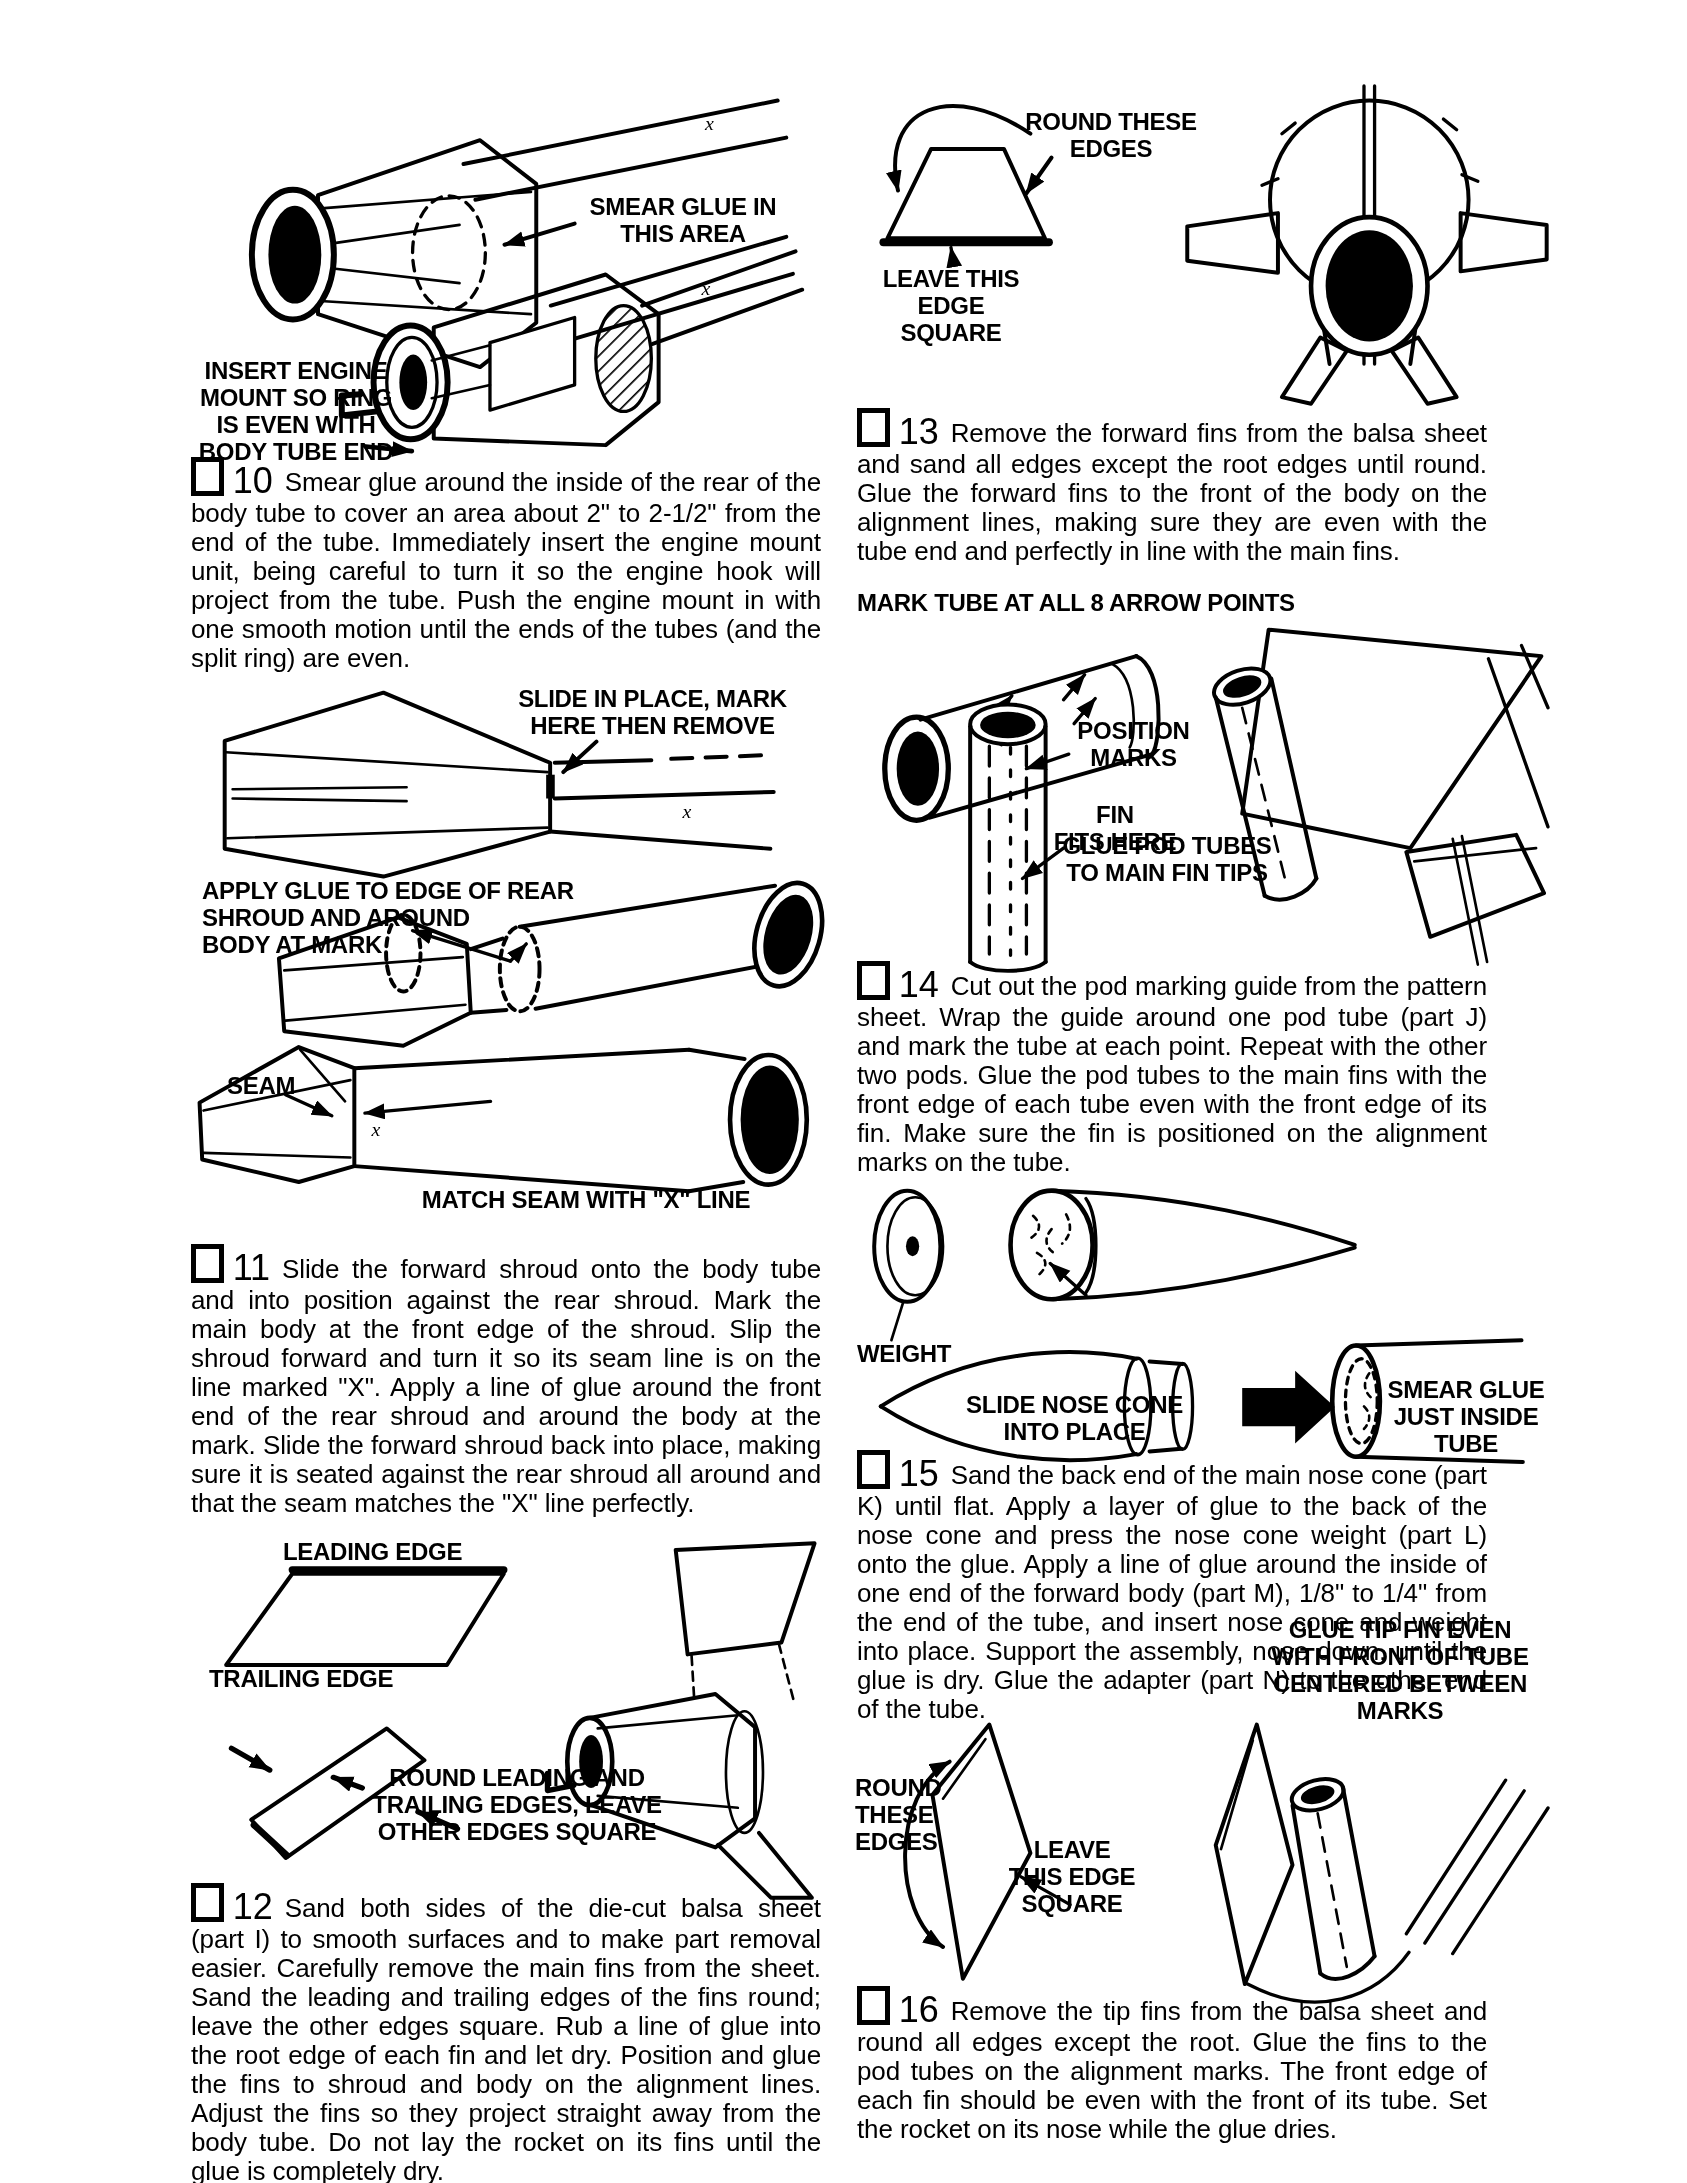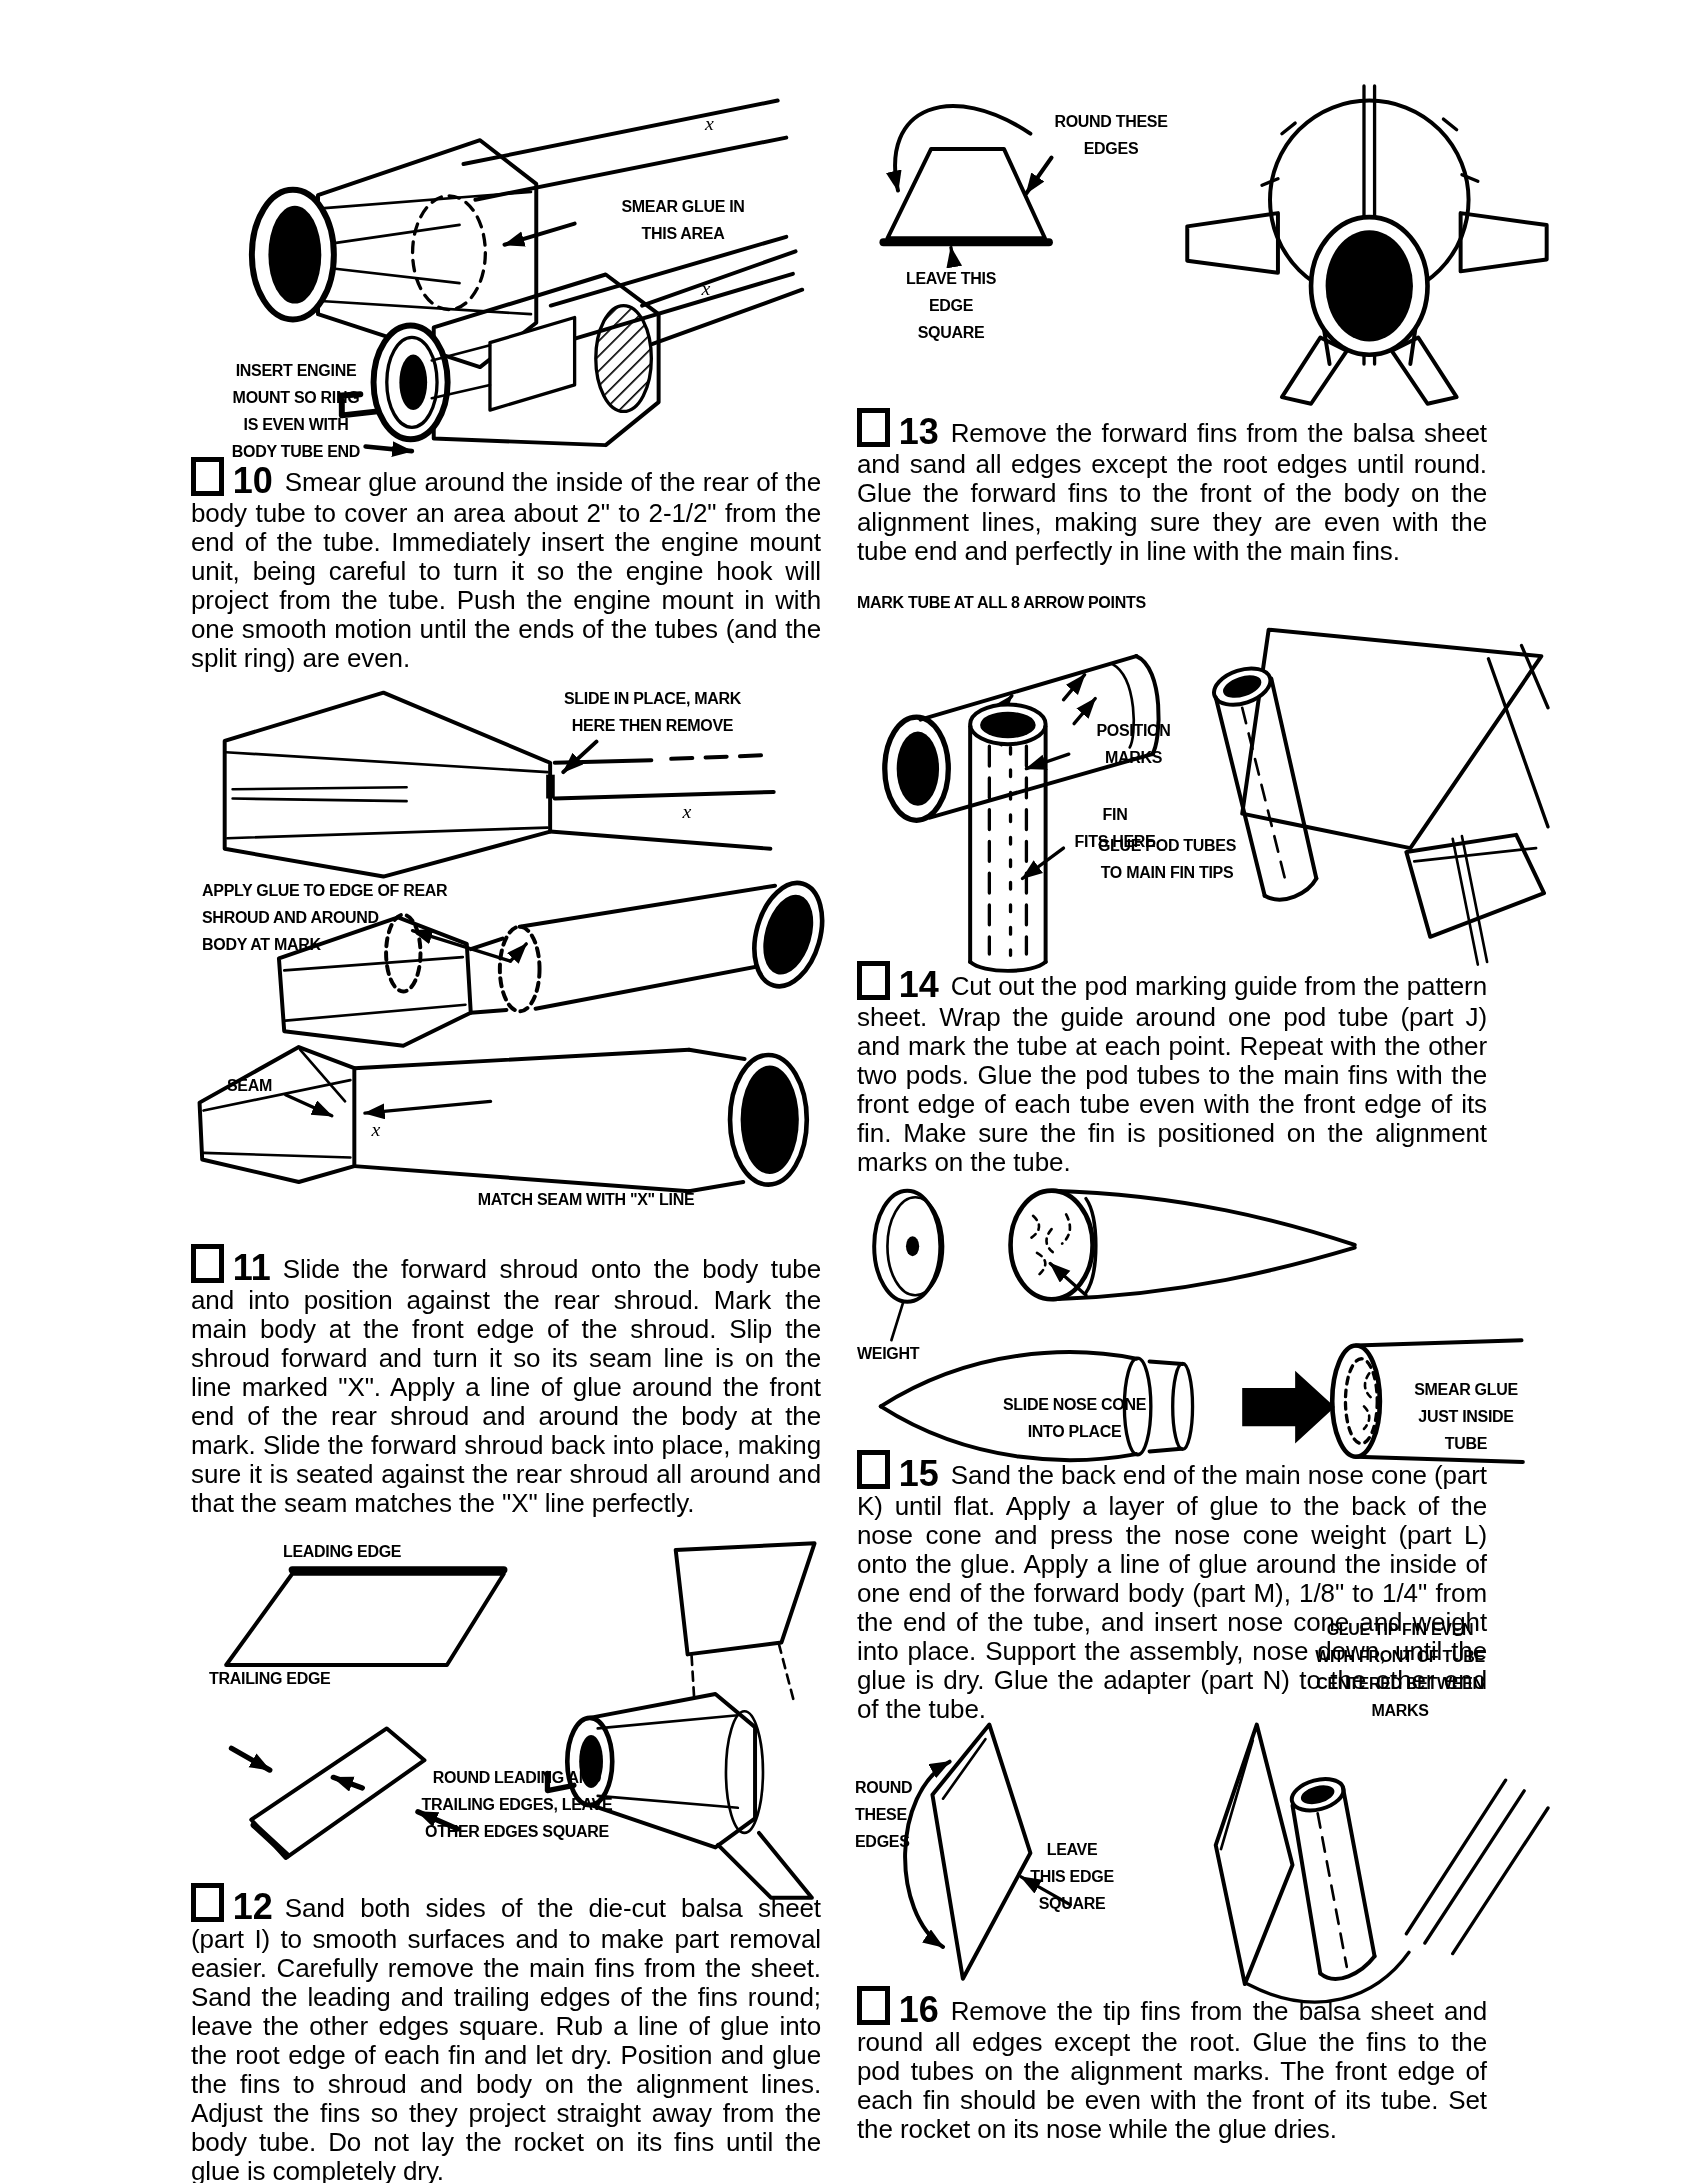--- a/index.html
+++ b/index.html
@@ -10,7 +10,7 @@
   .checkbox{display:inline-block;width:22.5px;height:29px;border:5.3px solid #000;
         margin-right:9.3px;vertical-align:-5.3px;}
   .stepnum{font-weight:700;font-size:36px;line-height:1;margin-right:12px;vertical-align:-2.6px;}
-  .label{position:absolute;font-weight:700;font-size:16px;line-height:27px;
+  .label{position:absolute;font-weight:700;font-size:24px;line-height:27px;
         white-space:pre-line;letter-spacing:-0.3px;}
   .center{text-align:center;}
   svg{position:absolute;overflow:visible;}

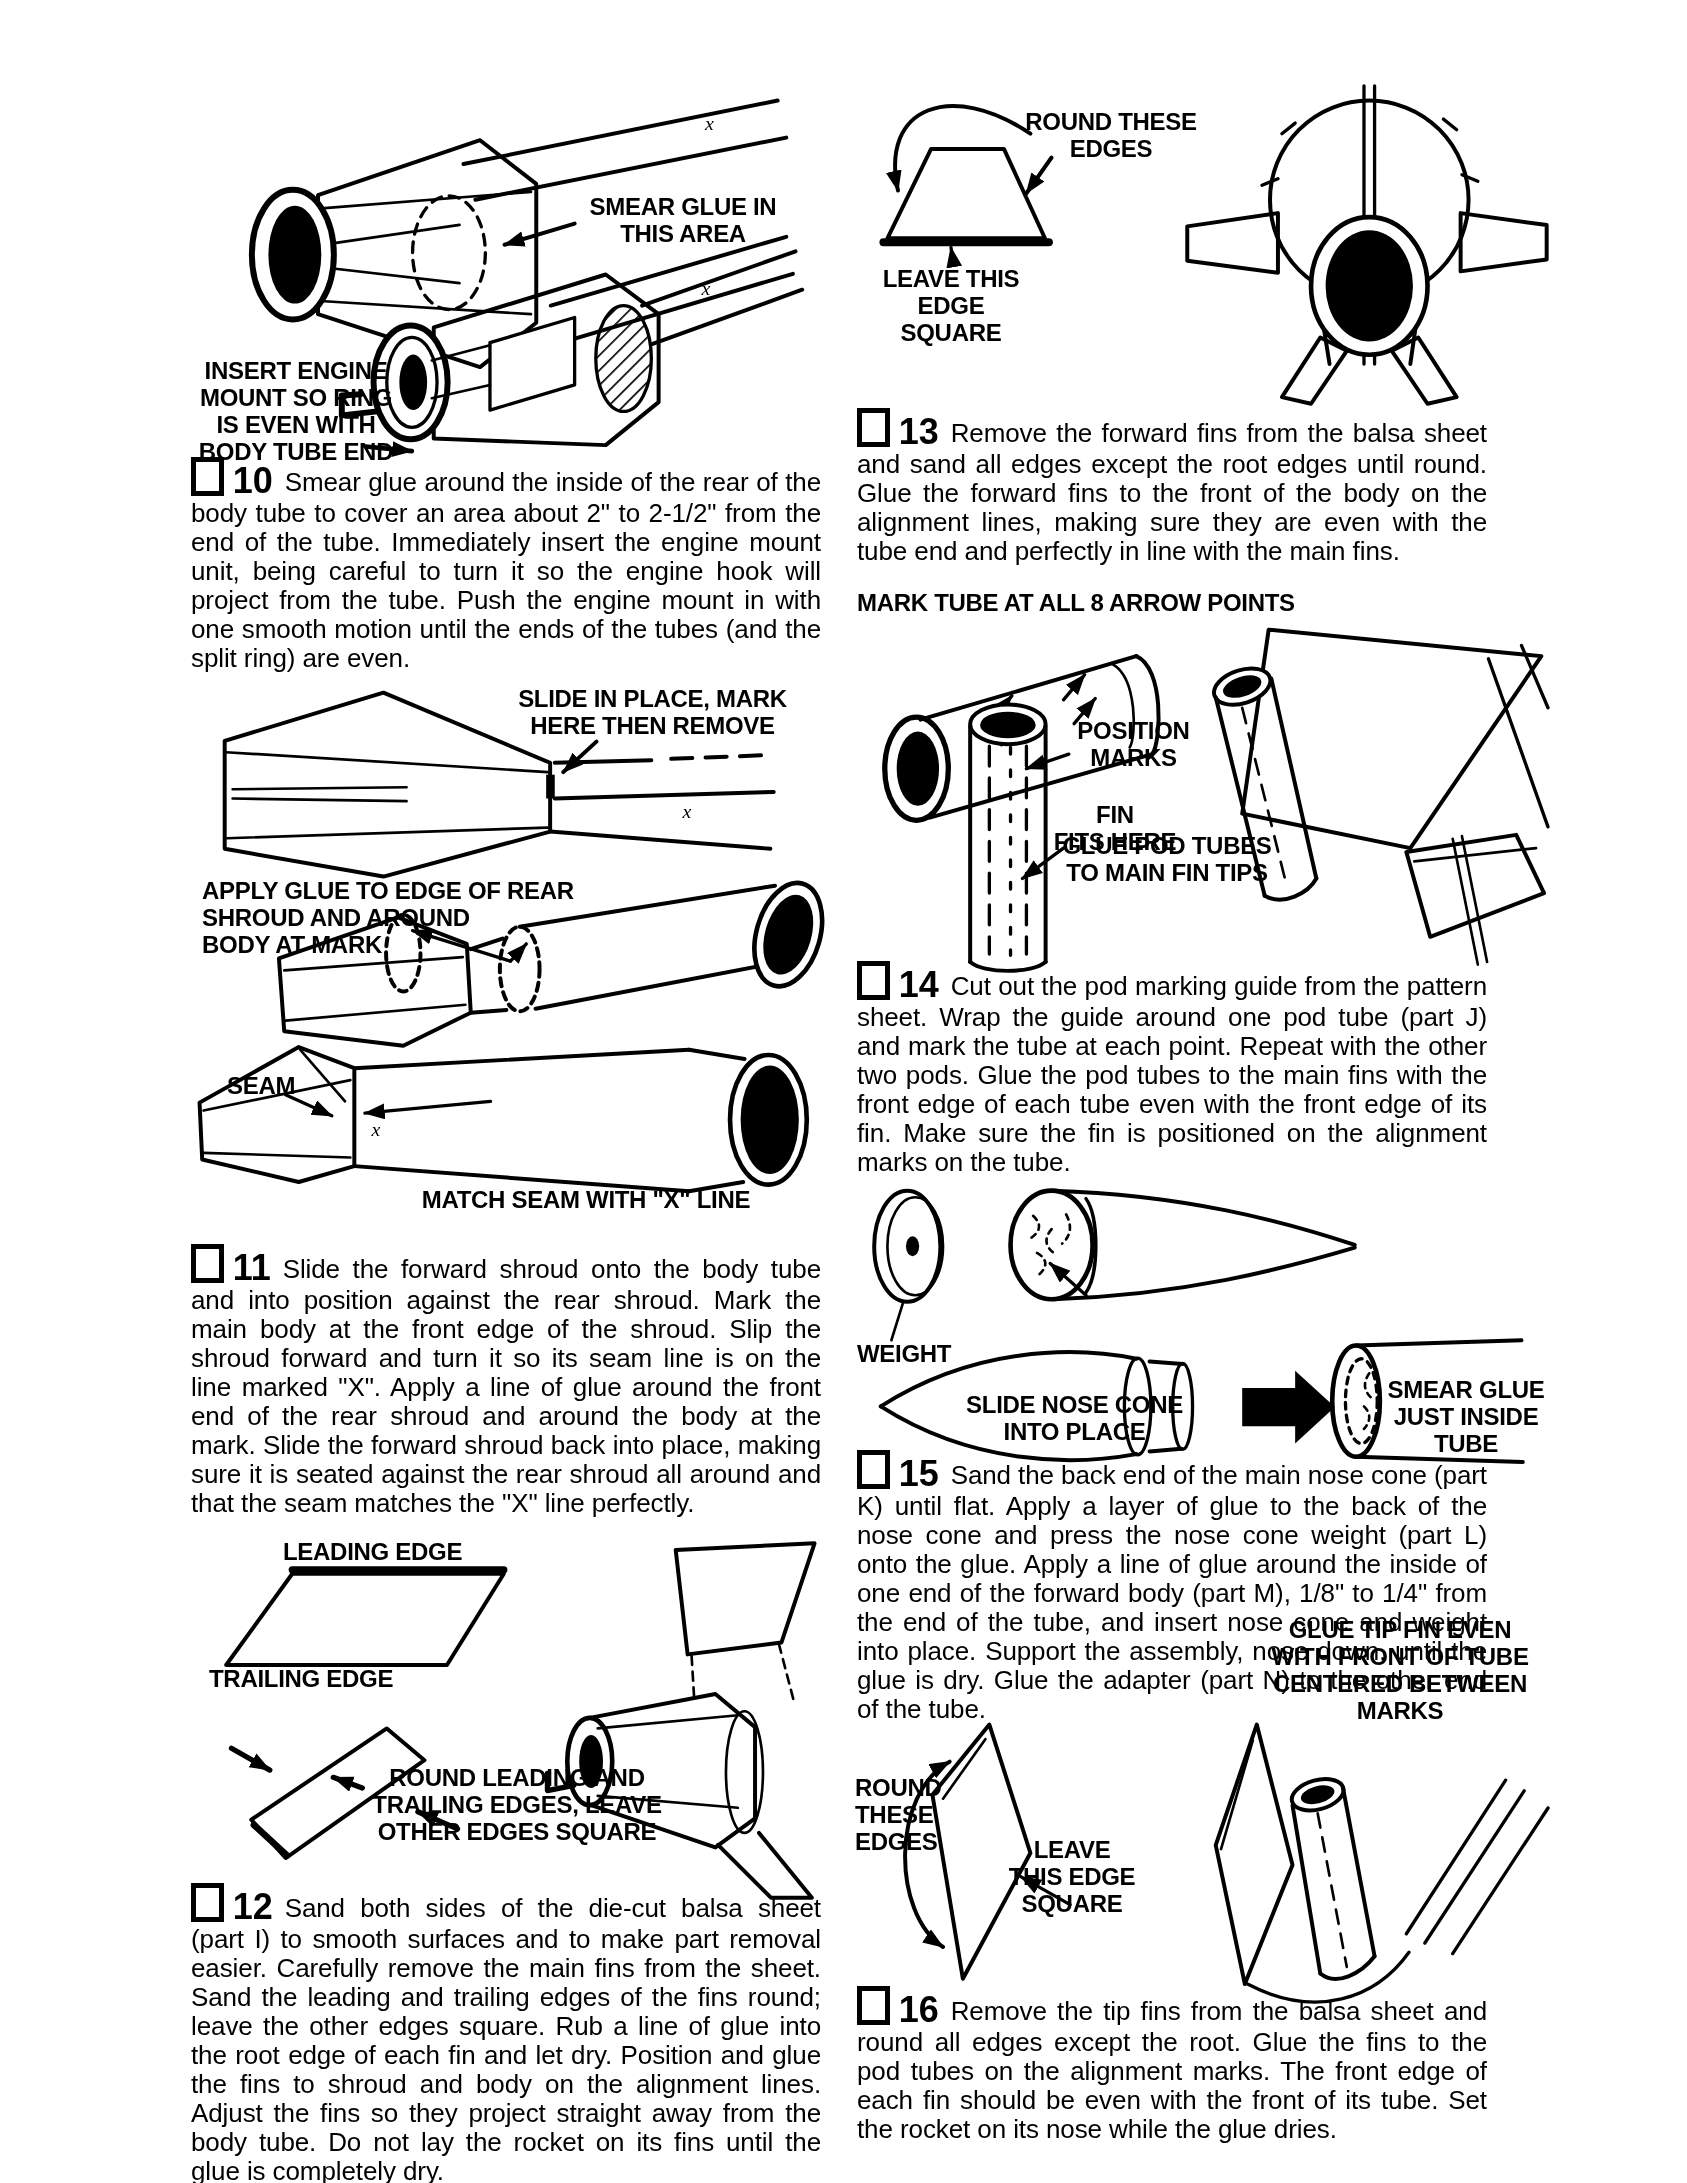--- a/index.html
+++ b/index.html
@@ -9,7 +9,7 @@
         line-height:29px;letter-spacing:-0.1px;margin:0;}
   .checkbox{display:inline-block;width:22.5px;height:29px;border:5.3px solid #000;
         margin-right:9.3px;vertical-align:-5.3px;}
-  .stepnum{font-weight:700;font-size:36px;line-height:1;margin-right:12px;vertical-align:-2.6px;}
+  .stepnum{font-weight:400;font-size:36px;line-height:1;margin-right:12px;vertical-align:-2.6px;}
   .label{position:absolute;font-weight:700;font-size:24px;line-height:27px;
         white-space:pre-line;letter-spacing:-0.3px;}
   .center{text-align:center;}

